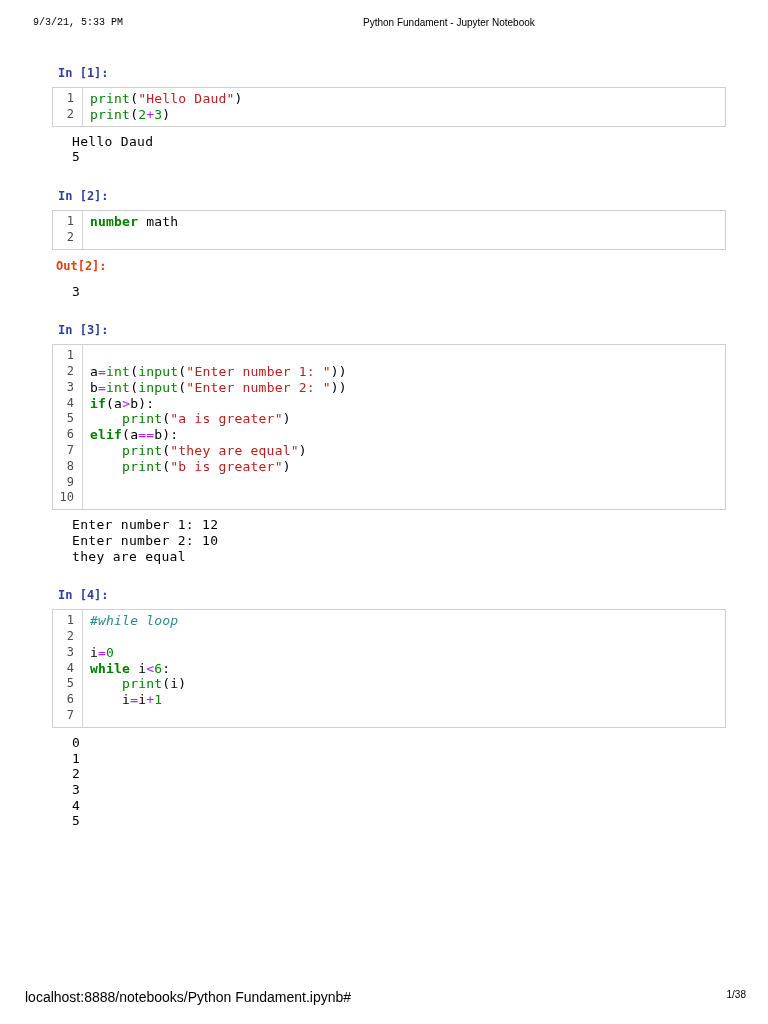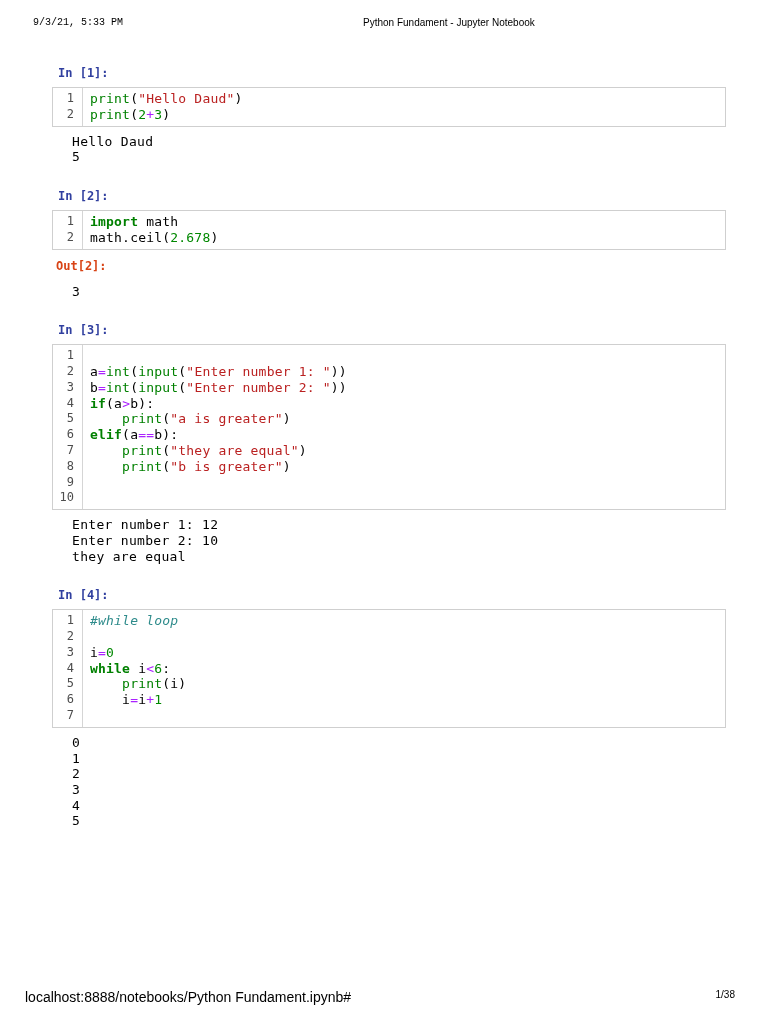--- a/index.html
+++ b/index.html
@@ -103,7 +103,7 @@
         <div class="ln">2</div>
       </div>
       <div class="code">
-        <div class="code-line"><span class="tk-kw">import</span><span class="tk-pl"> math</span></div>
+        <div class="code-line"><span class="tk-kw">number</span><span class="tk-pl"> math</span></div>
         <div class="code-line"><span class="tk-pl">math.ceil(</span><span class="tk-num">2.678</span><span class="tk-pl">)</span></div>
       </div>
     </div>

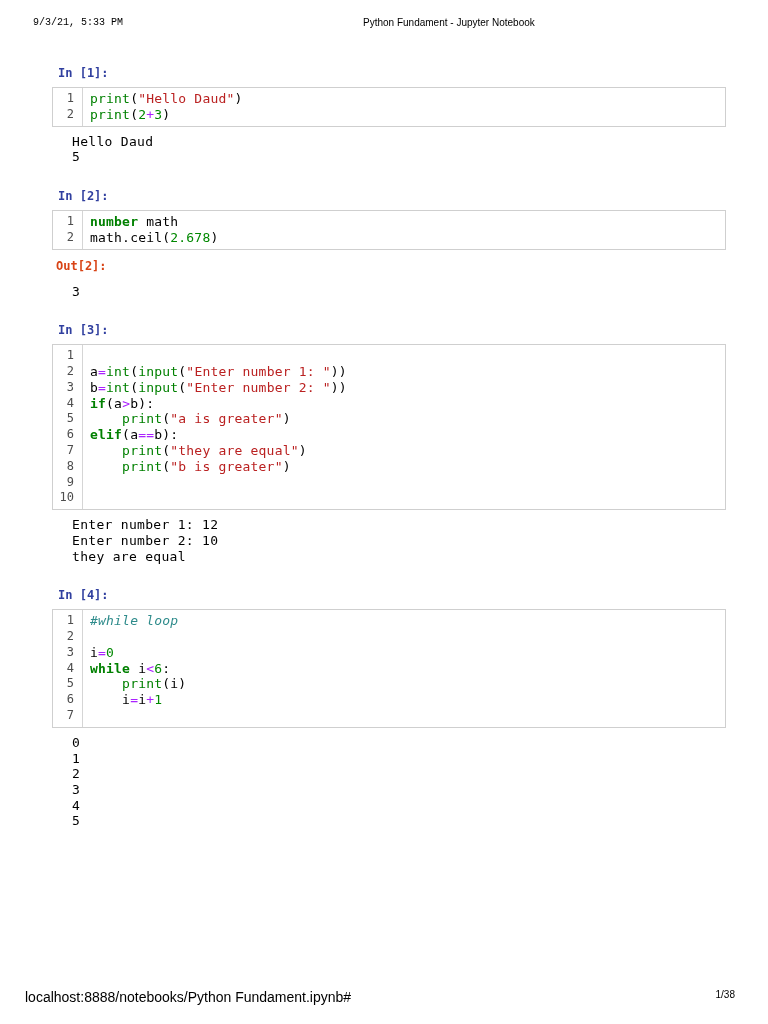--- a/index.html
+++ b/index.html
@@ -104,7 +104,6 @@
       </div>
       <div class="code">
         <div class="code-line"><span class="tk-kw">number</span><span class="tk-pl"> math</span></div>
-        <div class="code-line"><span class="tk-pl">math.ceil(</span><span class="tk-num">2.678</span><span class="tk-pl">)</span></div>
       </div>
     </div>
     <div class="out-prompt">Out[2]:</div>

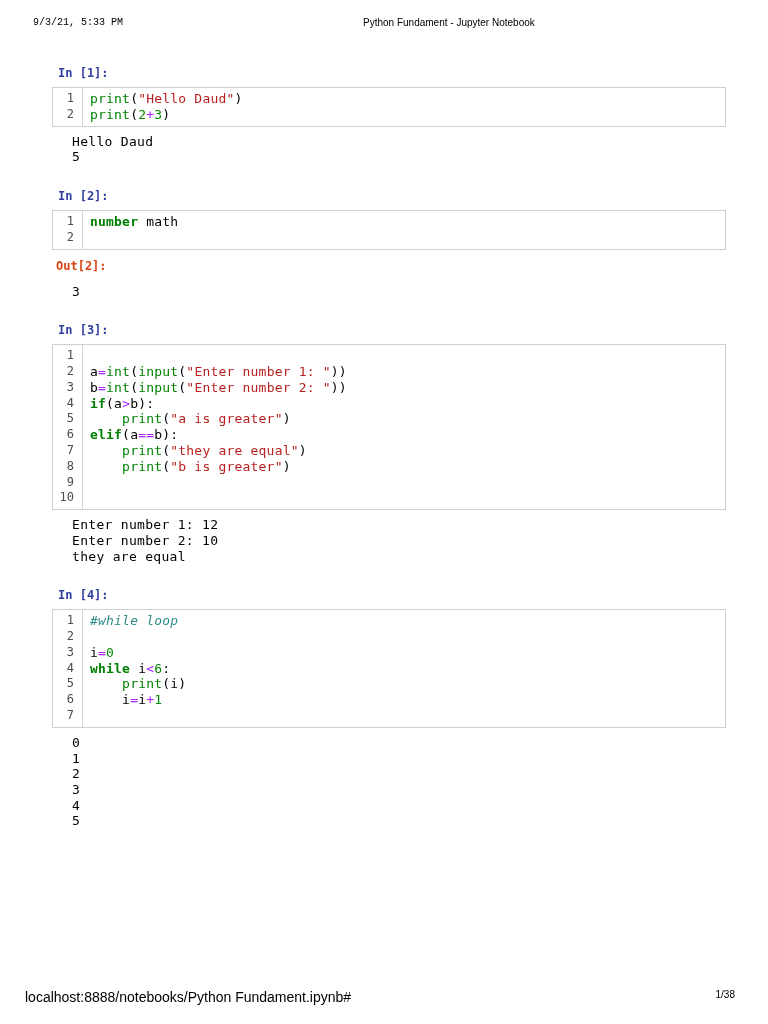--- a/index.html
+++ b/index.html
@@ -15,7 +15,7 @@
   .print-date  { position: absolute; left: 33px;  top: 17px; font-size: 10px; color: #000; font-family: Liberation Mono, monospace; }
   .print-title { position: absolute; left: 363px; top: 17px; font-size: 10px; color: #000; }
   .footer-url  { position: absolute; left: 25px;  top: 989px; font-size: 14px; color: #000; }
-  .footer-page { position: absolute; right: 33px; top: 989px; font-size: 10px; color: #000; }
+  .footer-page { position: absolute; right: 22px; top: 989px; font-size: 10px; color: #000; }
 
   
   main { padding: 65px 42px 0 52px; }

